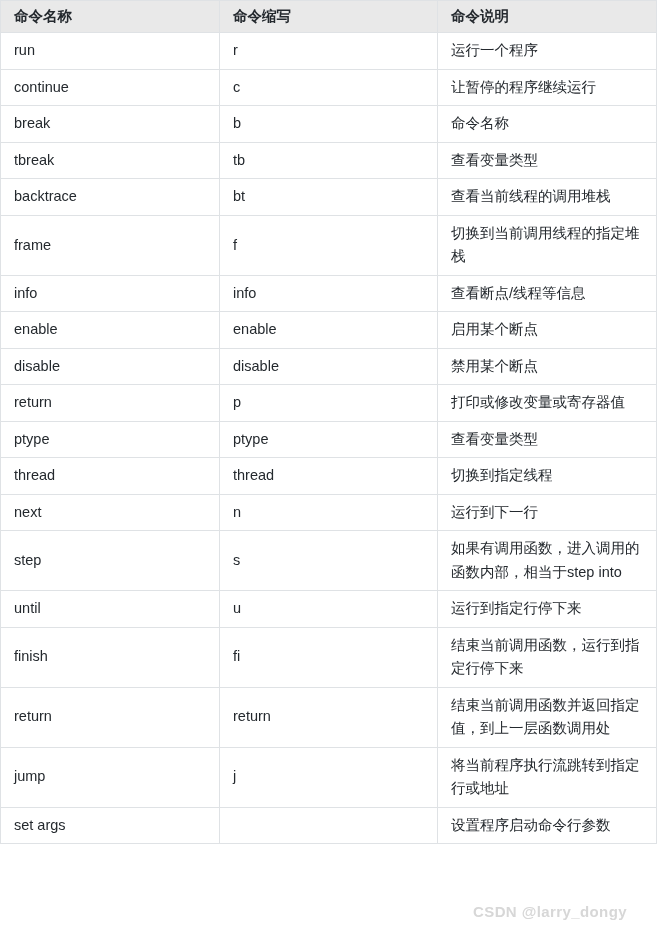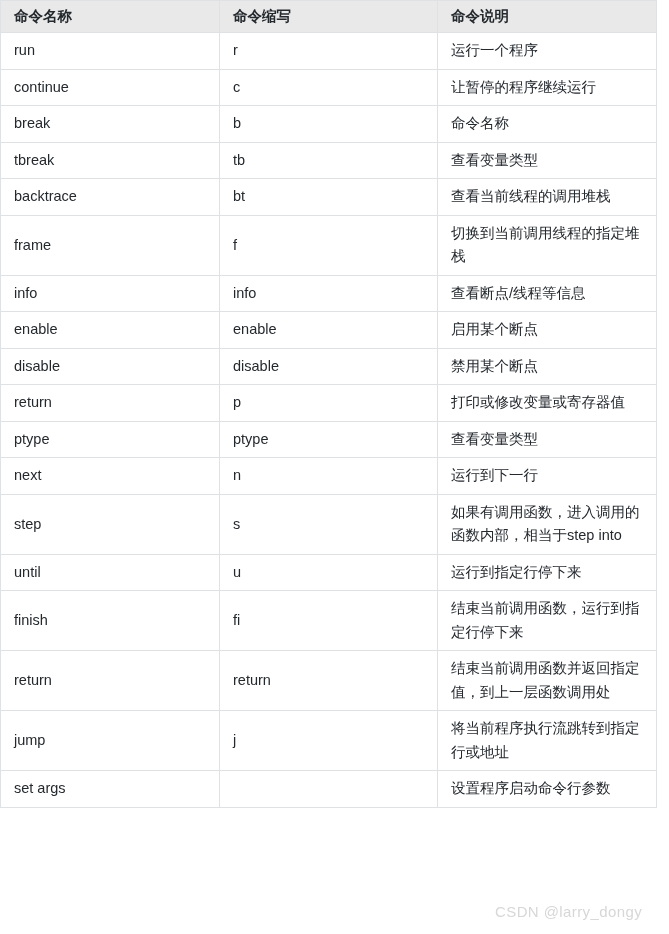--- a/index.html
+++ b/index.html
@@ -144,6 +144,11 @@
           <td>查看变量类型</td>
         </tr>
         <tr>
+          <td>thread</td>
+          <td>thread</td>
+          <td>切换到指定线程</td>
+        </tr>
+        <tr>
           <td>next</td>
           <td>n</td>
           <td>运行到下一行</td>

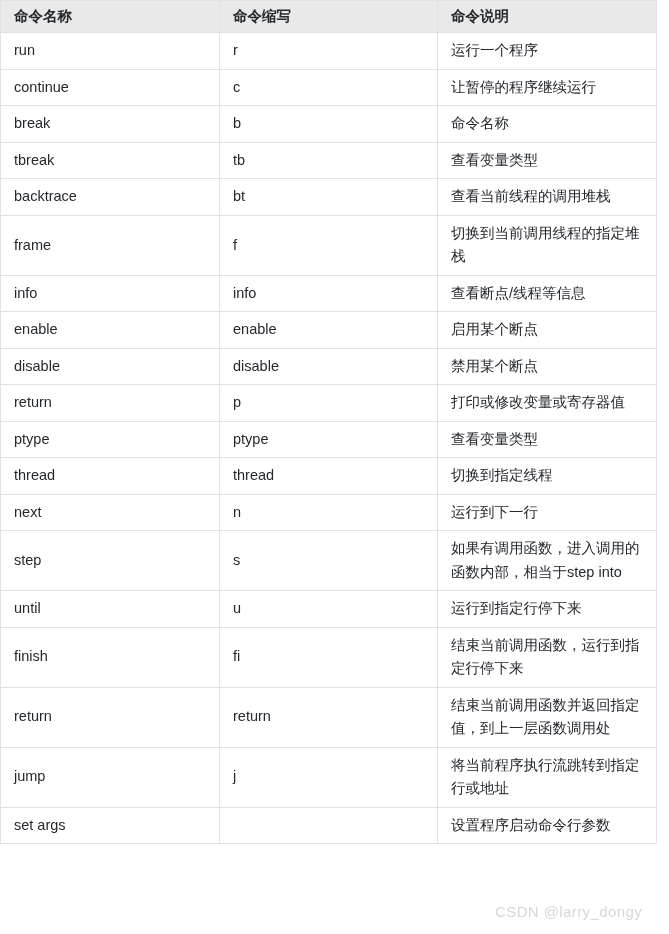--- a/index.html
+++ b/index.html
@@ -59,7 +59,7 @@
 
   .watermark {
     position: absolute;
-    left: 495px;
+    left: 473px;
     top: 903px;
     font-size: 15px;
     color: #d7d7d7;
@@ -68,6 +68,7 @@
     white-space: nowrap;
     pointer-events: none;
     z-index: 5;
+    font-weight: bold;
   }
 </style>
 </head>

